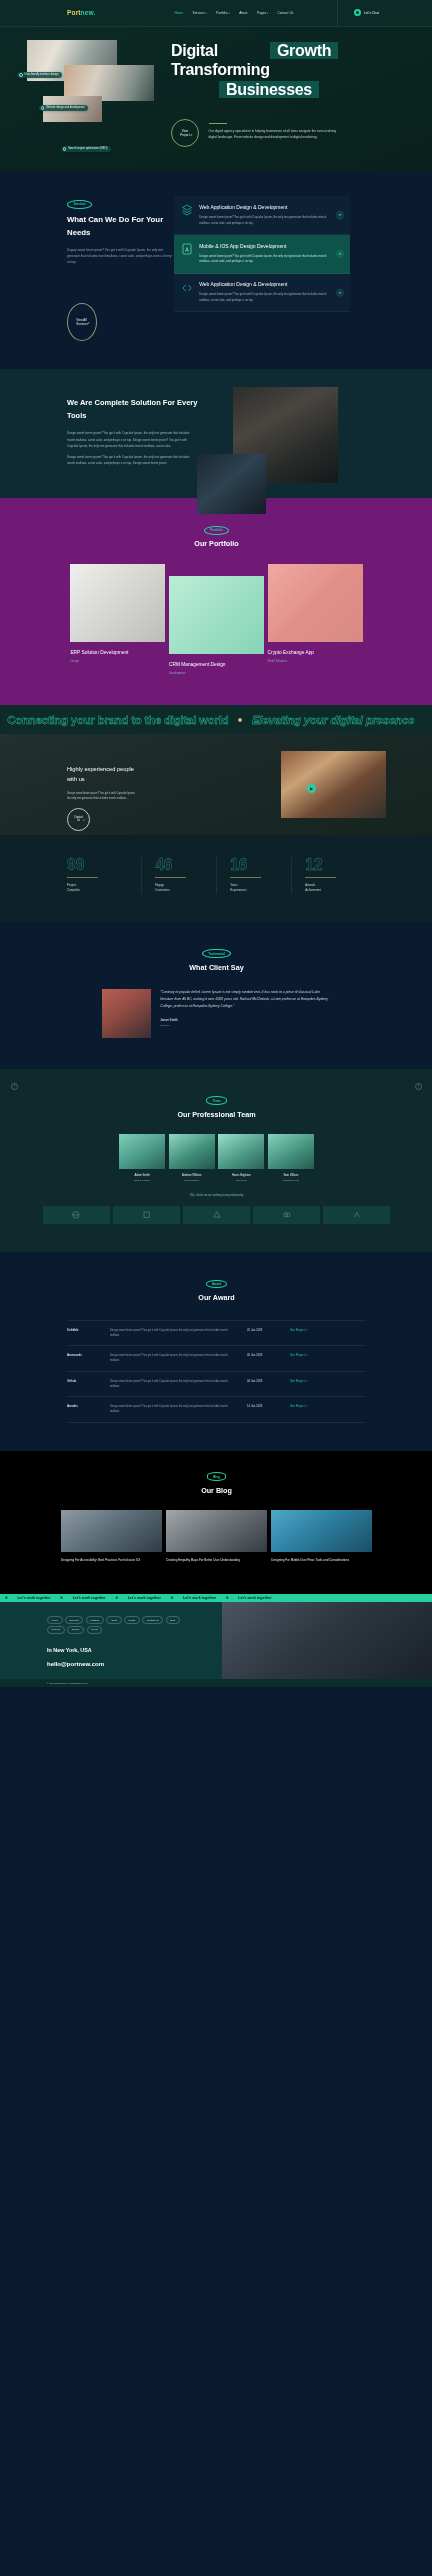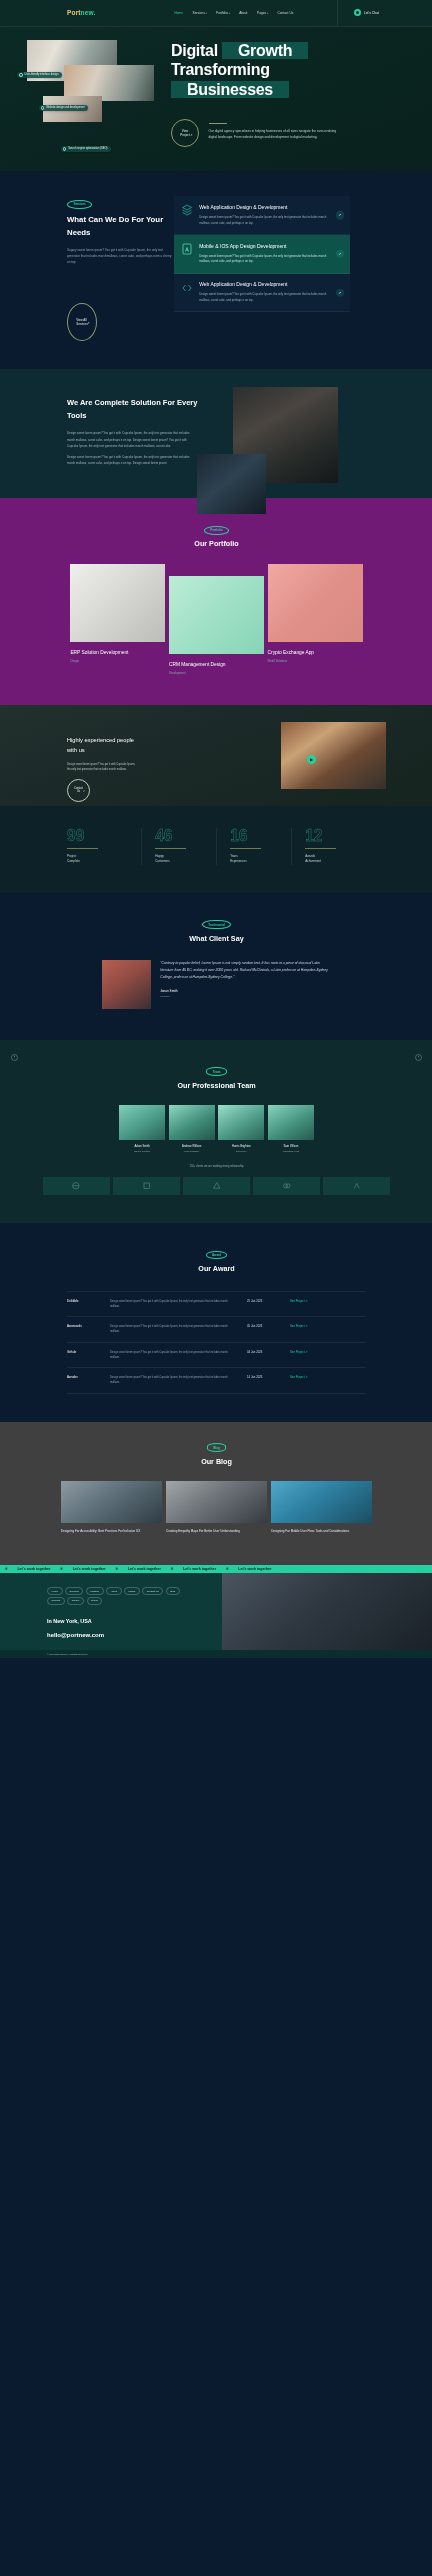--- a/index.html
+++ b/index.html
@@ -78,7 +78,7 @@
 
   .hero-right { margin-left:12px; padding-top:1.2px; width:252px; }
   .hero-h1 { font-size:16px; line-height:1.22; font-weight:700; letter-spacing:-0.3px; }
-  .hero-h1 .hl { background:#10534a; padding:0 16px; }
+  .hero-h1 .hl { background:#10534a; padding:0 7px;margin-left:48px; }
   .hero-bottom { display:flex; align-items:flex-start; margin-top:20px; gap:9.6px; }
   .view-circle {
     width:28px; height:28px; border-radius:50%; border:0.5px solid #8c9a6e;

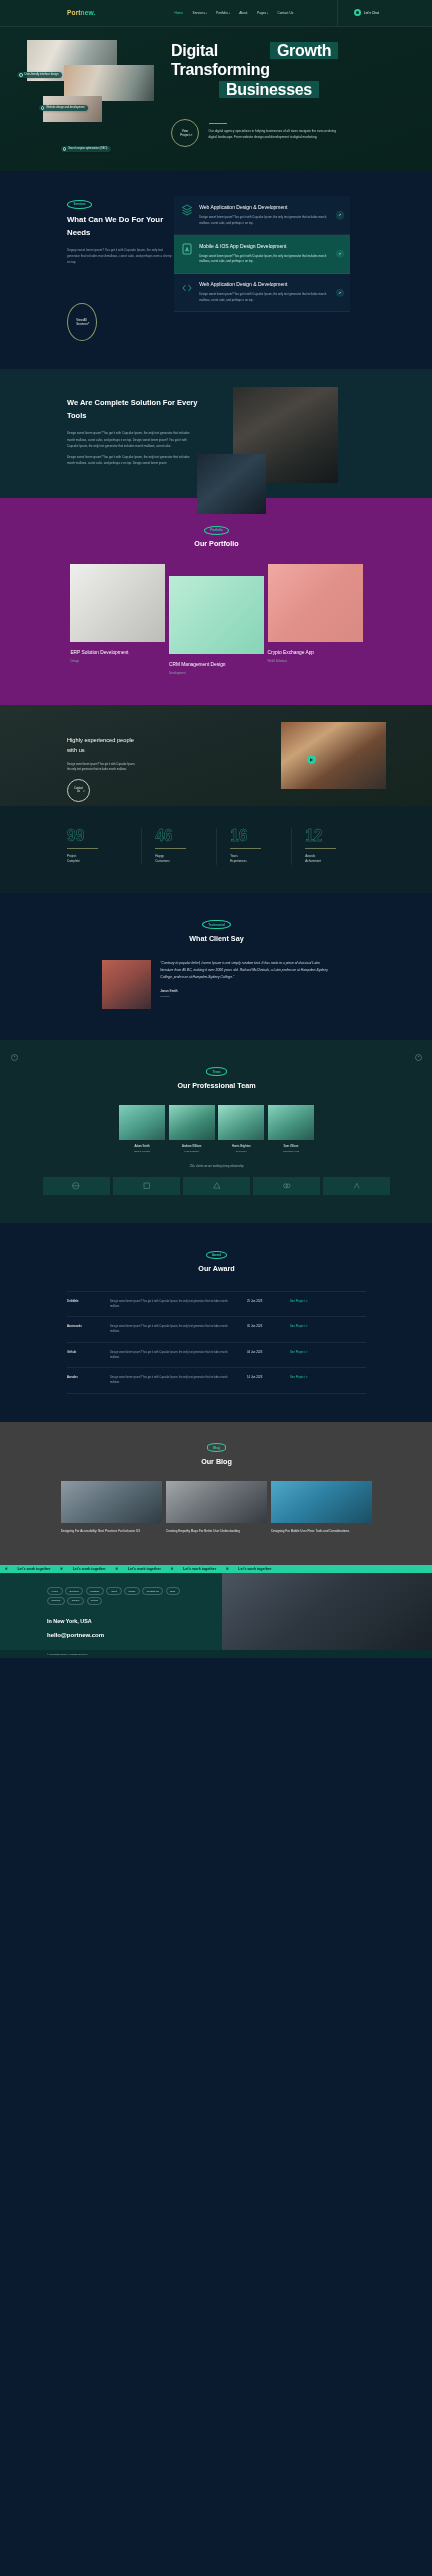--- a/index.html
+++ b/index.html
@@ -471,6 +471,13 @@
     </div>
   </div>
 
+  <div class="marquee">
+    <span class="mq-o">Connecting your brand to the digital world</span>
+    <span class="mq-dot">
+        <i></i>
+      </span>
+    <span class="mq-i">Elevating your digital presence</span>
+  </div>
 
   <div class="experience">
     <div class="exp-inner">

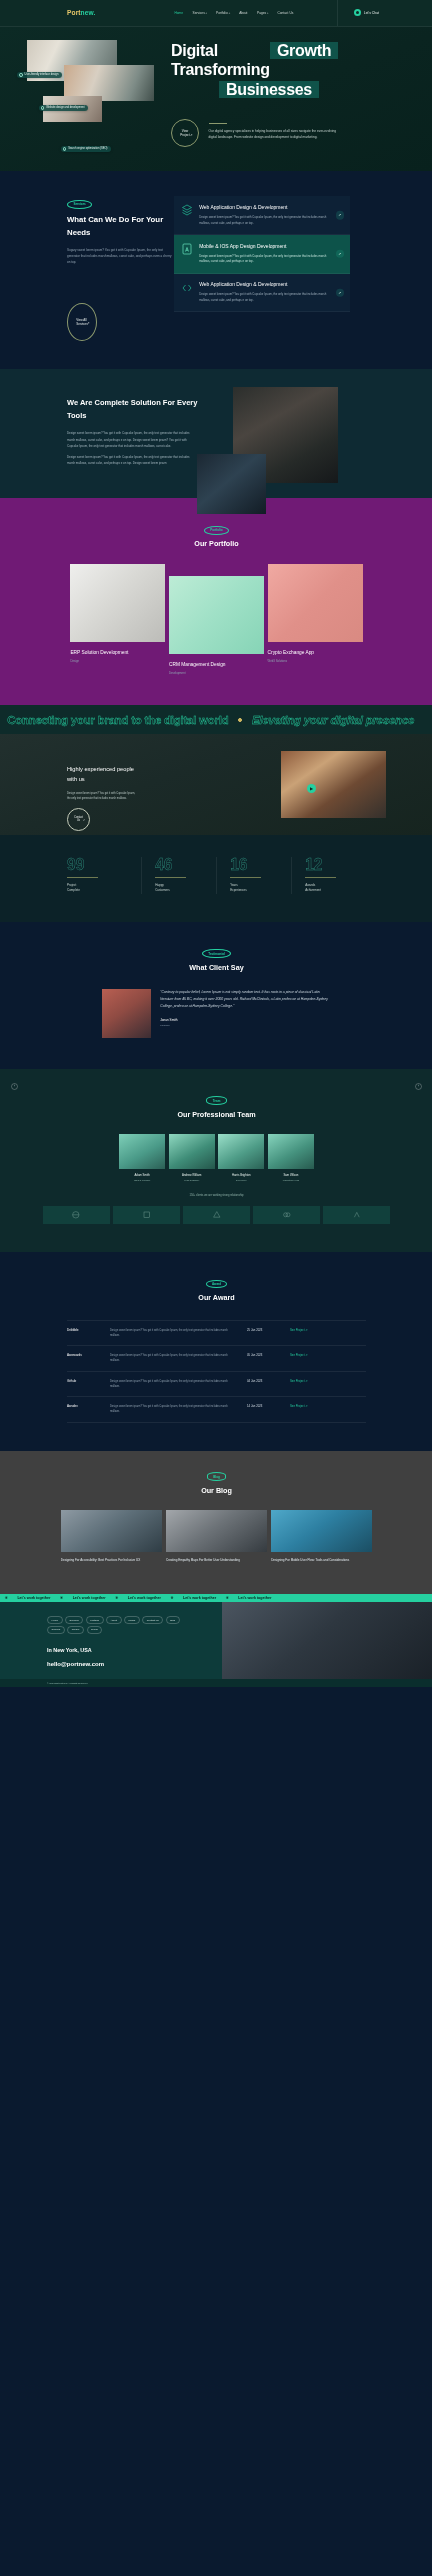--- a/index.html
+++ b/index.html
@@ -269,7 +269,7 @@
   .aw-link { width:35px; font-size:2.8px; color:#25d0a0; flex:none; text-align:left; }
 
   
-  .blog { background:#404040; padding:18px 0 30px; text-align:center; }
+  .blog { background:#000000; padding:18px 0 30px; text-align:center; }
   .blog .pill { margin-bottom:4.8px; }
   .blog h2 { font-size:7.2px; font-weight:700; }
   .bl-grid { display:flex; gap:4.2px; justify-content:center; margin-top:15.6px; padding:0 57px; }

